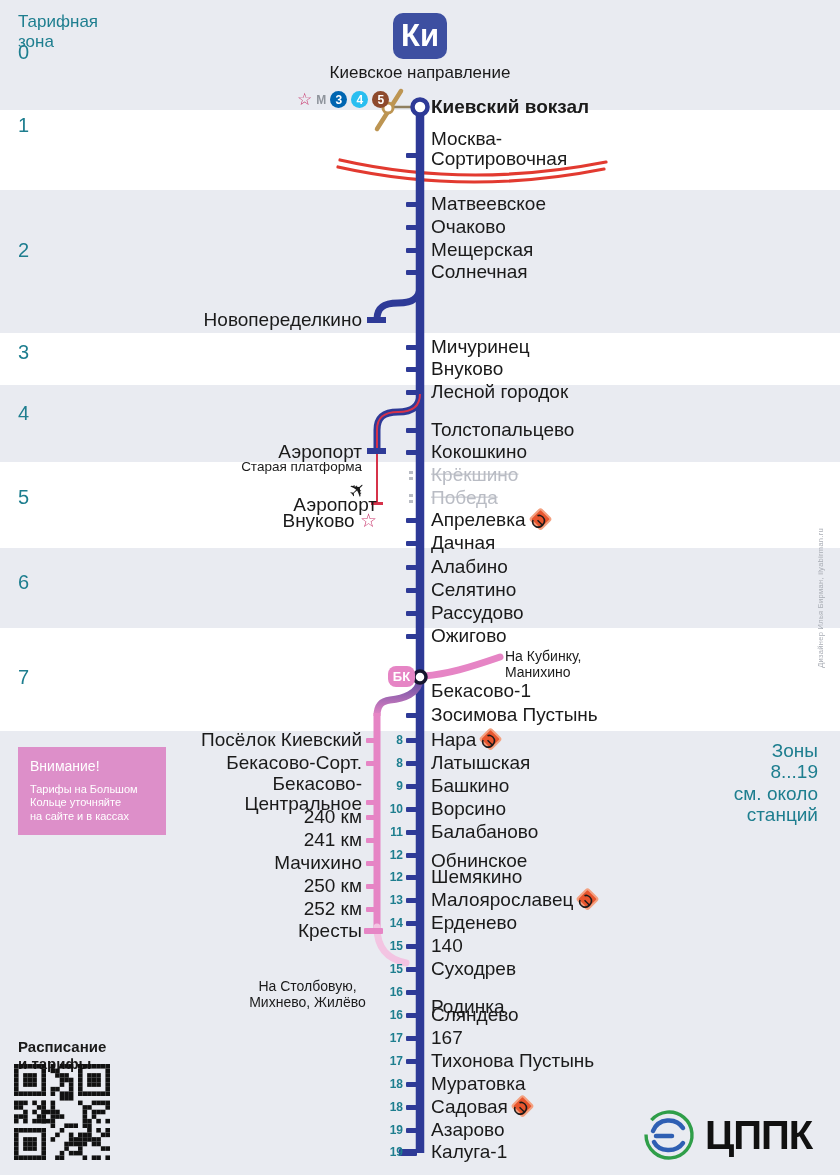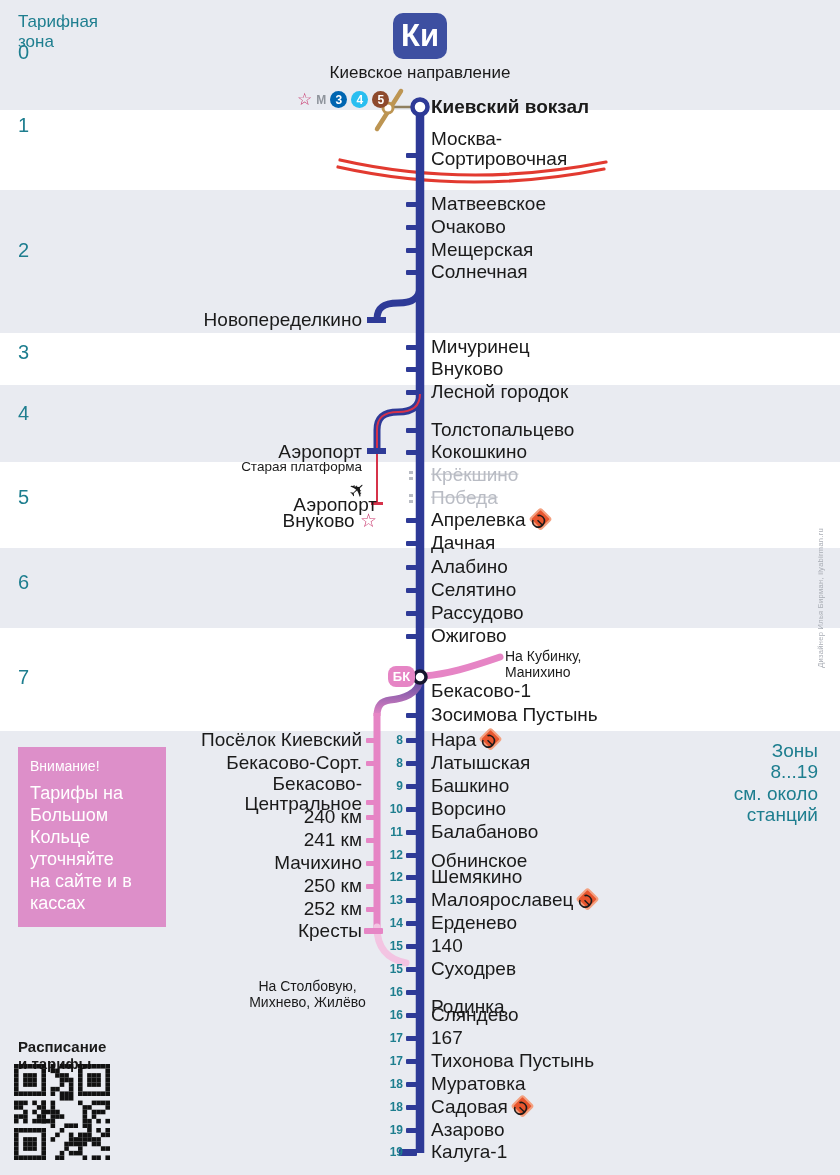--- a/index.html
+++ b/index.html
@@ -35,7 +35,7 @@
             color:#fff;font-size:13px;font-weight:bold;display:flex;align-items:center;justify-content:center;}
   .warning{position:absolute;left:18px;top:747px;width:148px;background:#dd8fc9;border-radius:0;color:#fff;padding:11px 12px 12px 12px;box-sizing:border-box;}
   .warning .w-title{font-size:14px;margin-bottom:9px;}
-  .warning .w-body{font-size:18px;line-height:1.22;white-space:pre-line;}
+  .warning .w-body{font-size:11px;line-height:1.22;white-space:pre-line;}
   .zones-note{position:absolute;right:22px;top:740px;color:#1e7e8f;font-size:19px;line-height:1.13;text-align:right;white-space:pre-line;}
   .schedule-label{position:absolute;left:18px;top:1038px;font-size:15px;font-weight:bold;line-height:1.15;white-space:pre-line;}
   .plane-icon{position:absolute;left:349px;top:478px;font-size:20px;transform:rotate(-42deg);}

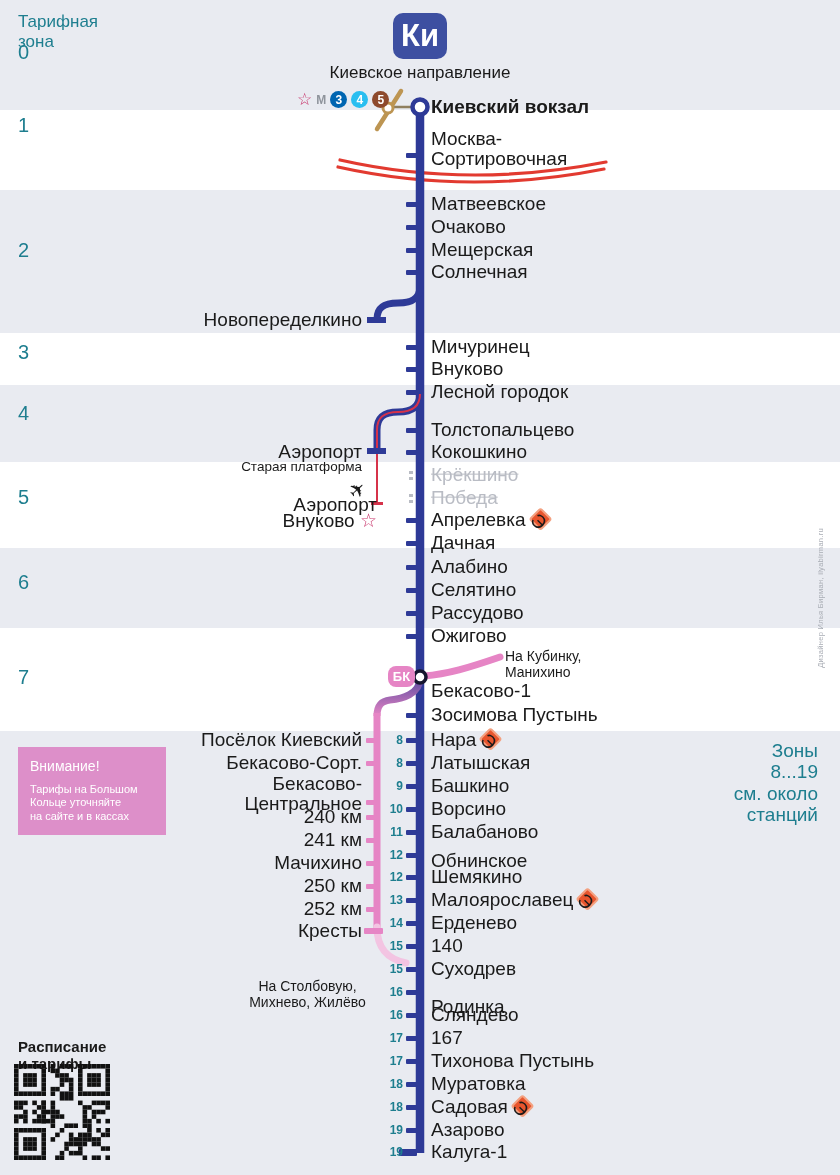--- a/index.html
+++ b/index.html
@@ -494,6 +494,15 @@
 
   <div class="credit">Дизайнер Илья Бирман, ilyabirman.ru</div>
 
+  <div class="logo">
+    <svg width="54" height="54" viewBox="0 0 54 54">
+      <circle cx="27" cy="27" r="23" fill="none" stroke="#2f9e49" stroke-width="3.4" stroke-dasharray="128 17" transform="rotate(-140 27 27)"></circle>
+      <path d="M 41 20 C 34 9 16 10 11 23" fill="none" stroke="#2f5fb3" stroke-width="4.5" stroke-linecap="round"></path>
+      <path d="M 14 28 L 30 28" fill="none" stroke="#2f5fb3" stroke-width="4.5" stroke-linecap="round"></path>
+      <path d="M 12 34 C 17 44 34 45 41 35" fill="none" stroke="#2f5fb3" stroke-width="4.5" stroke-linecap="round"></path>
+    </svg>
+    <span class="logo-text">ЦППК</span>
+  </div>
 
 </div>
 

